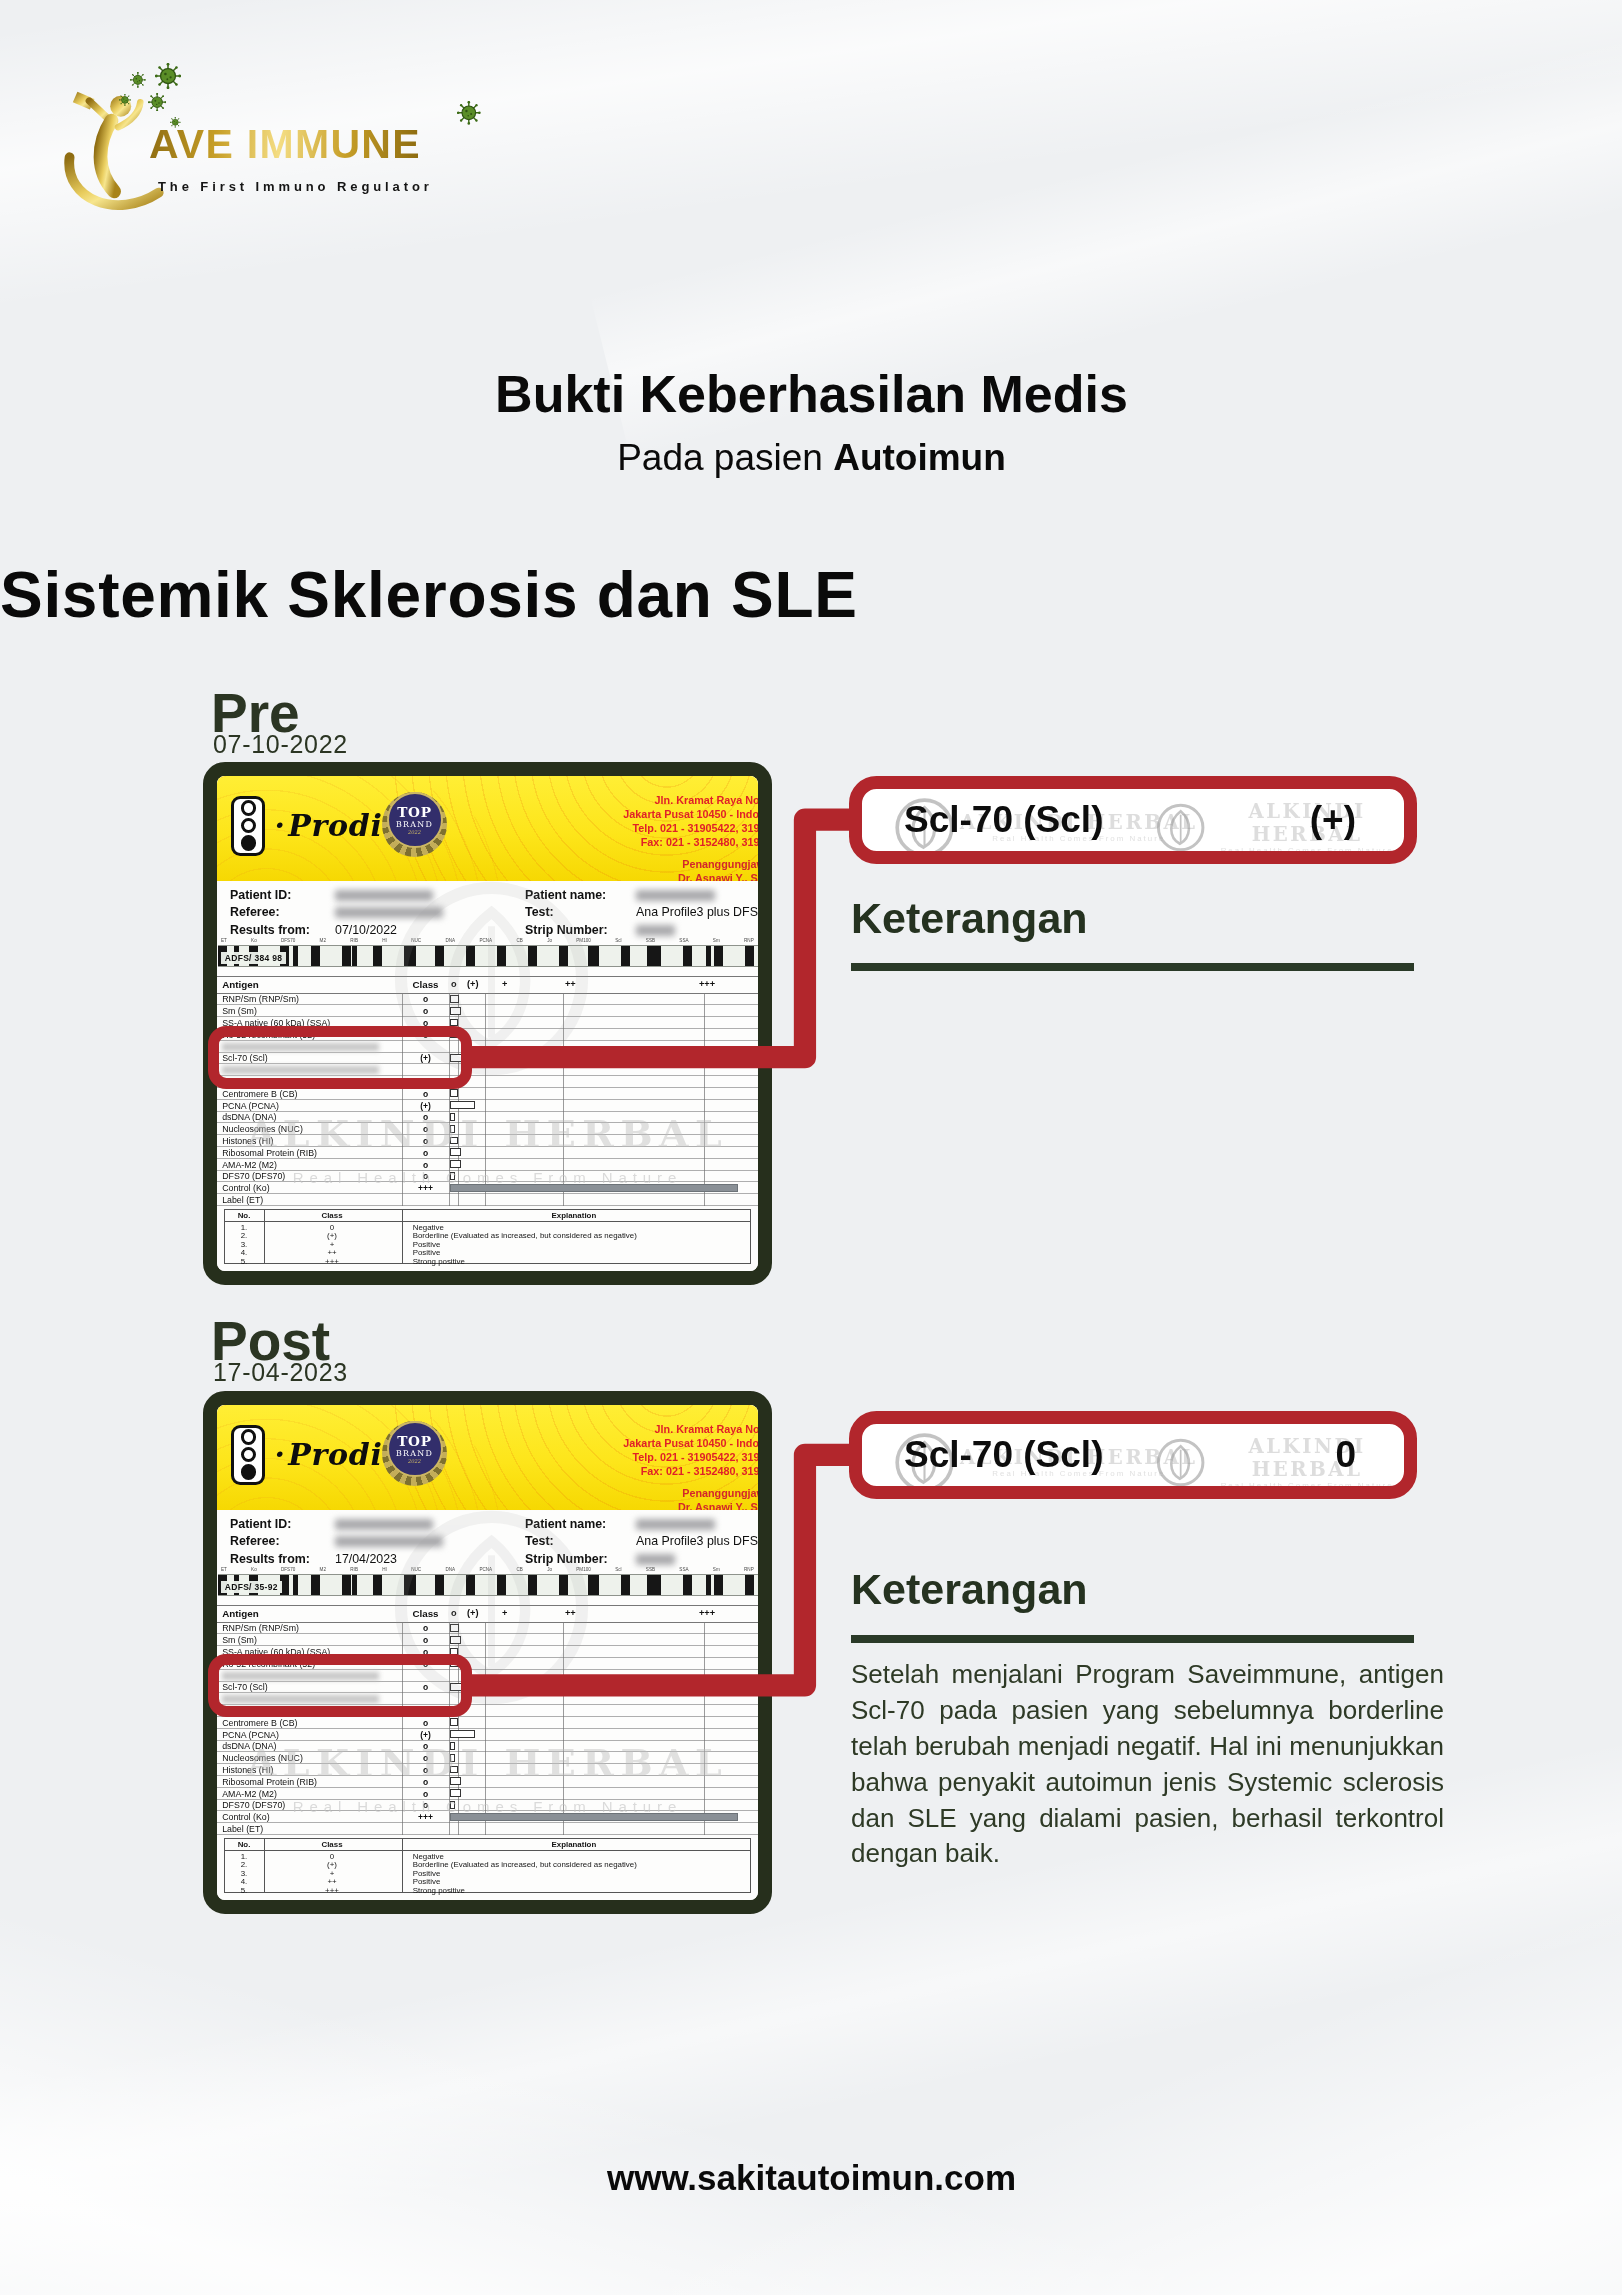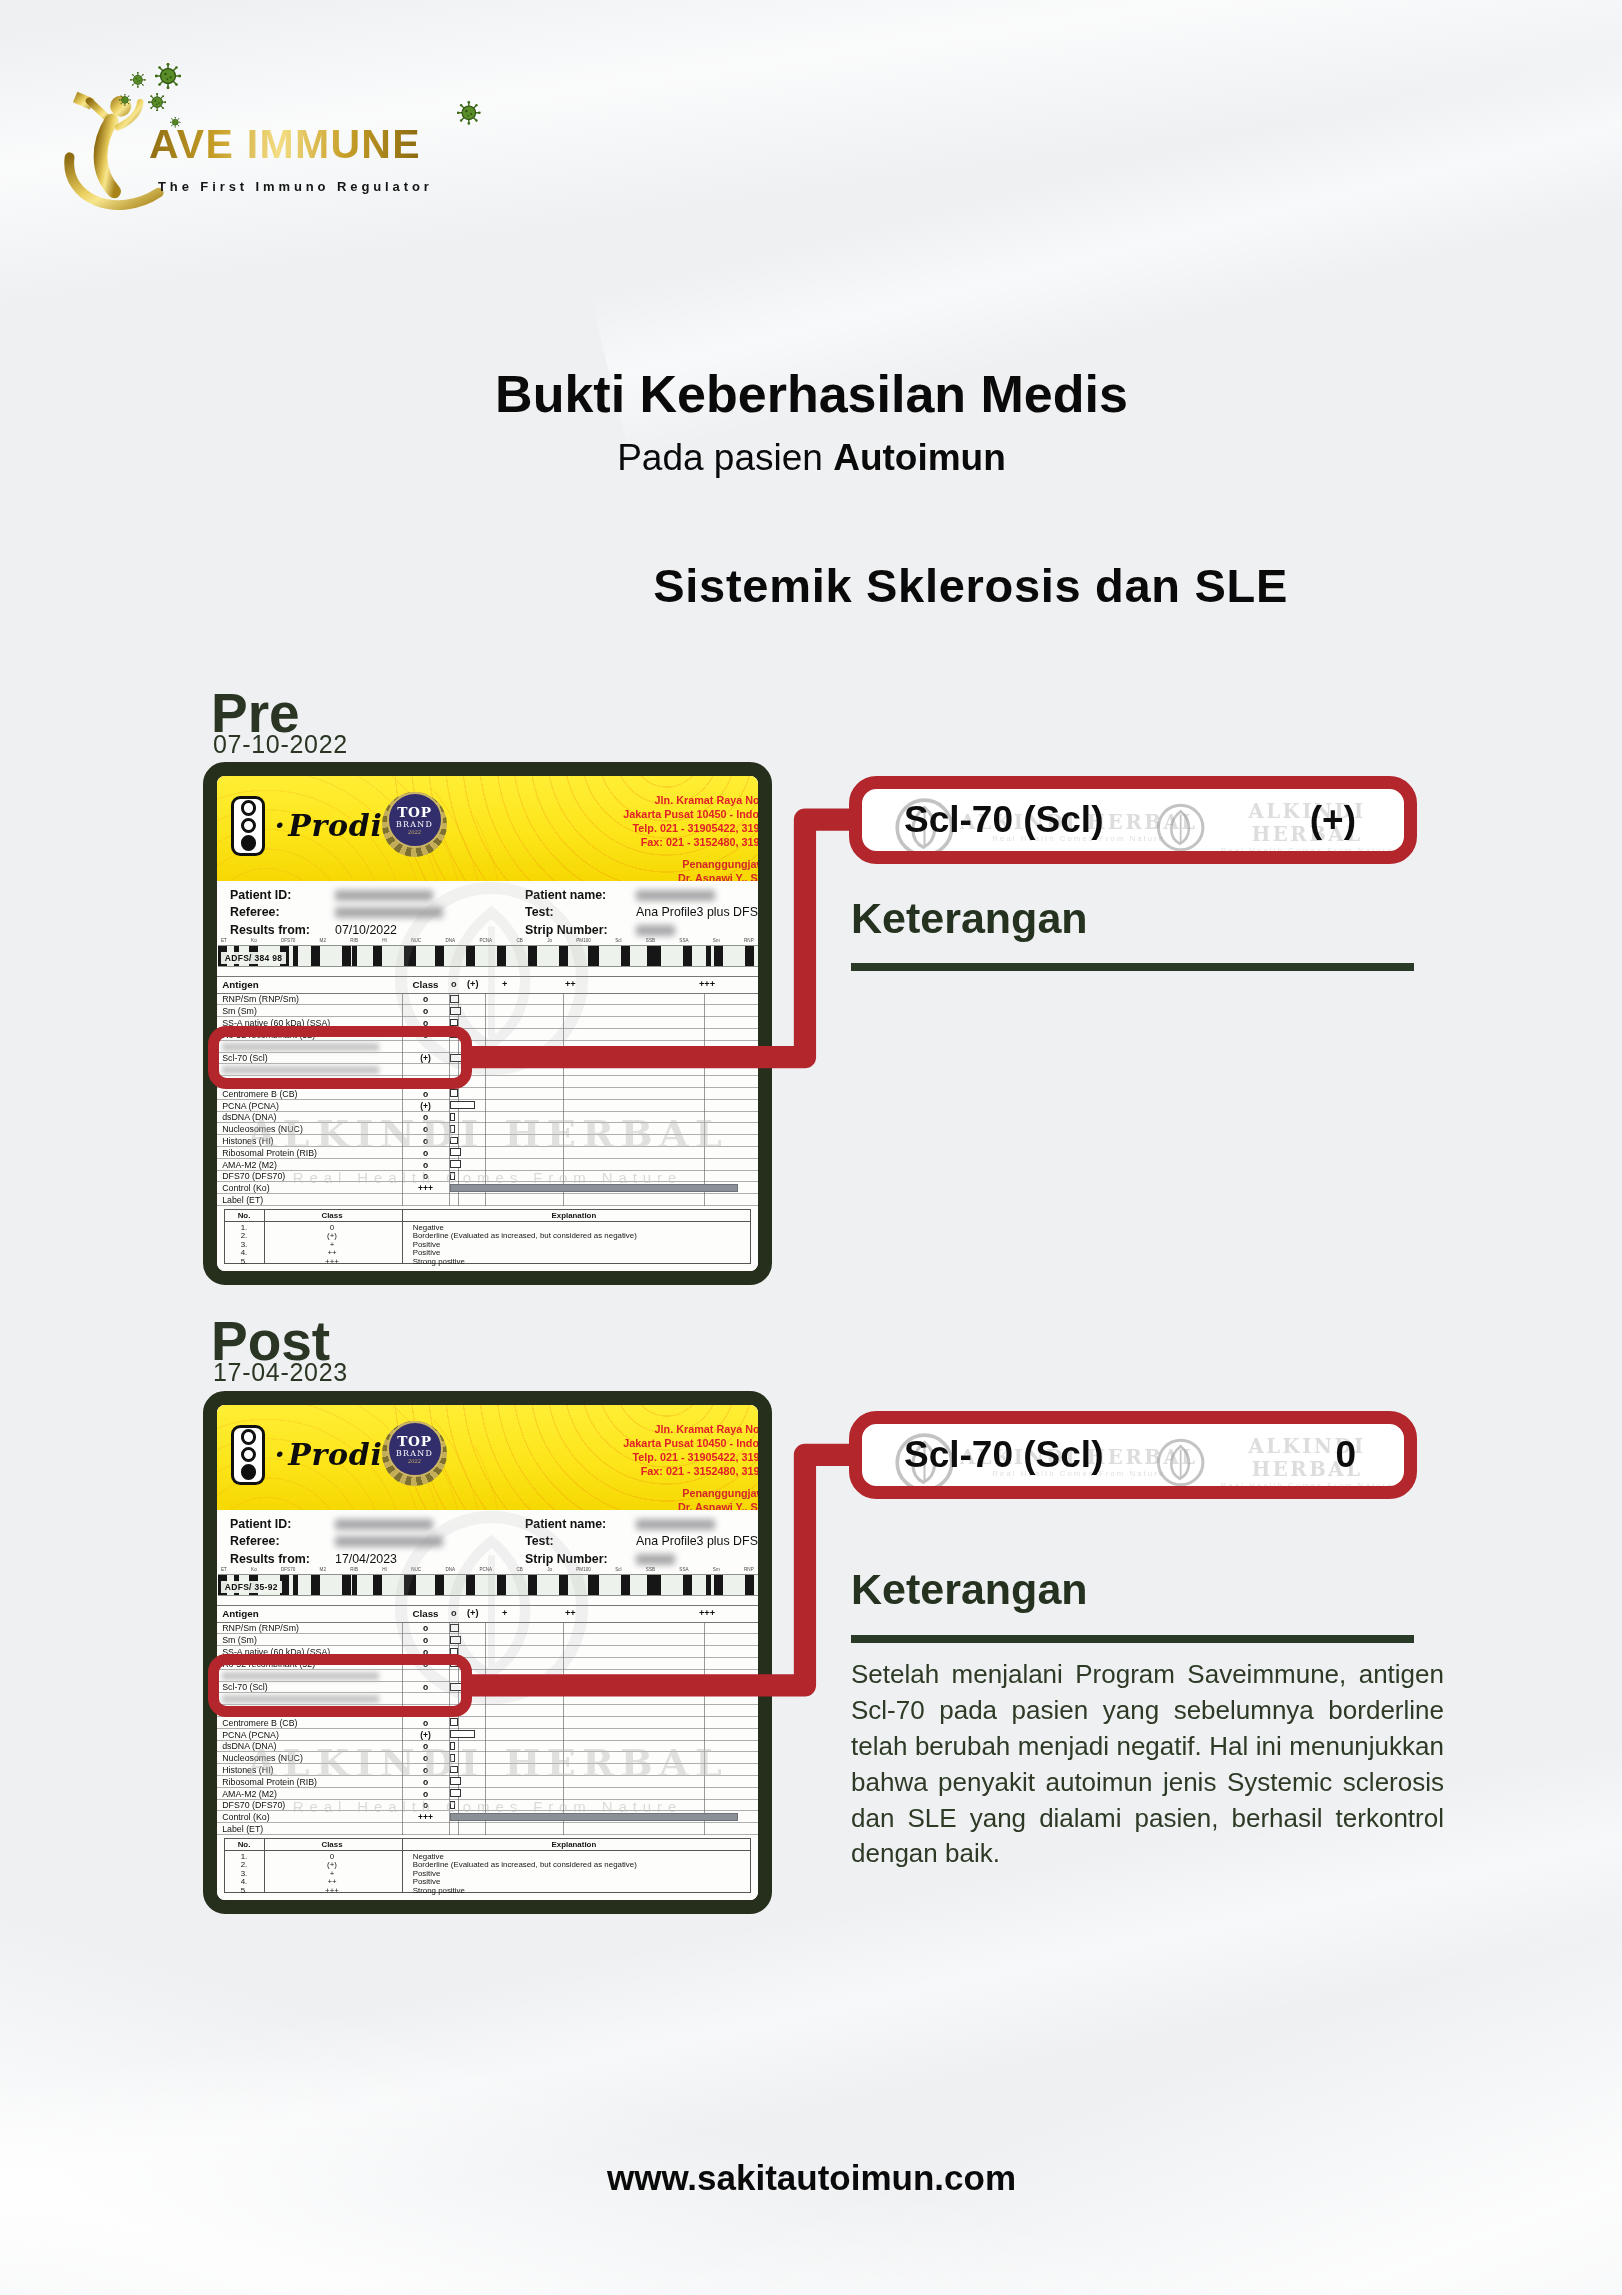--- a/index.html
+++ b/index.html
@@ -28,7 +28,7 @@
   .h-title{position:absolute;left:0;top:364px;width:1623px;text-align:center;font-size:52px;font-weight:800;color:#0a0a0a;z-index:3;}
   .h-sub{position:absolute;left:0;top:437px;width:1623px;text-align:center;font-size:37px;font-weight:400;color:#0a0a0a;z-index:3;}
   .h-sub b{font-weight:800;}
-  .h-main{position:absolute;left:0;top:558px;width:1288px;text-align:right;font-size:47px;font-weight:800;color:#0a0a0a;z-index:3;letter-spacing:0.7px;}
+  .h-main{position:absolute;left:0;top:558px;width:1288px;text-align:left;font-size:64px;font-weight:800;color:#0a0a0a;z-index:3;letter-spacing:0.7px;}
   .sec-label{position:absolute;left:211px;font-size:55px;font-weight:800;color:#2b3523;z-index:3;}
   .sec-date{position:absolute;left:213px;font-size:25px;font-weight:500;color:#2b3523;z-index:3;letter-spacing:0.7px;}
   

